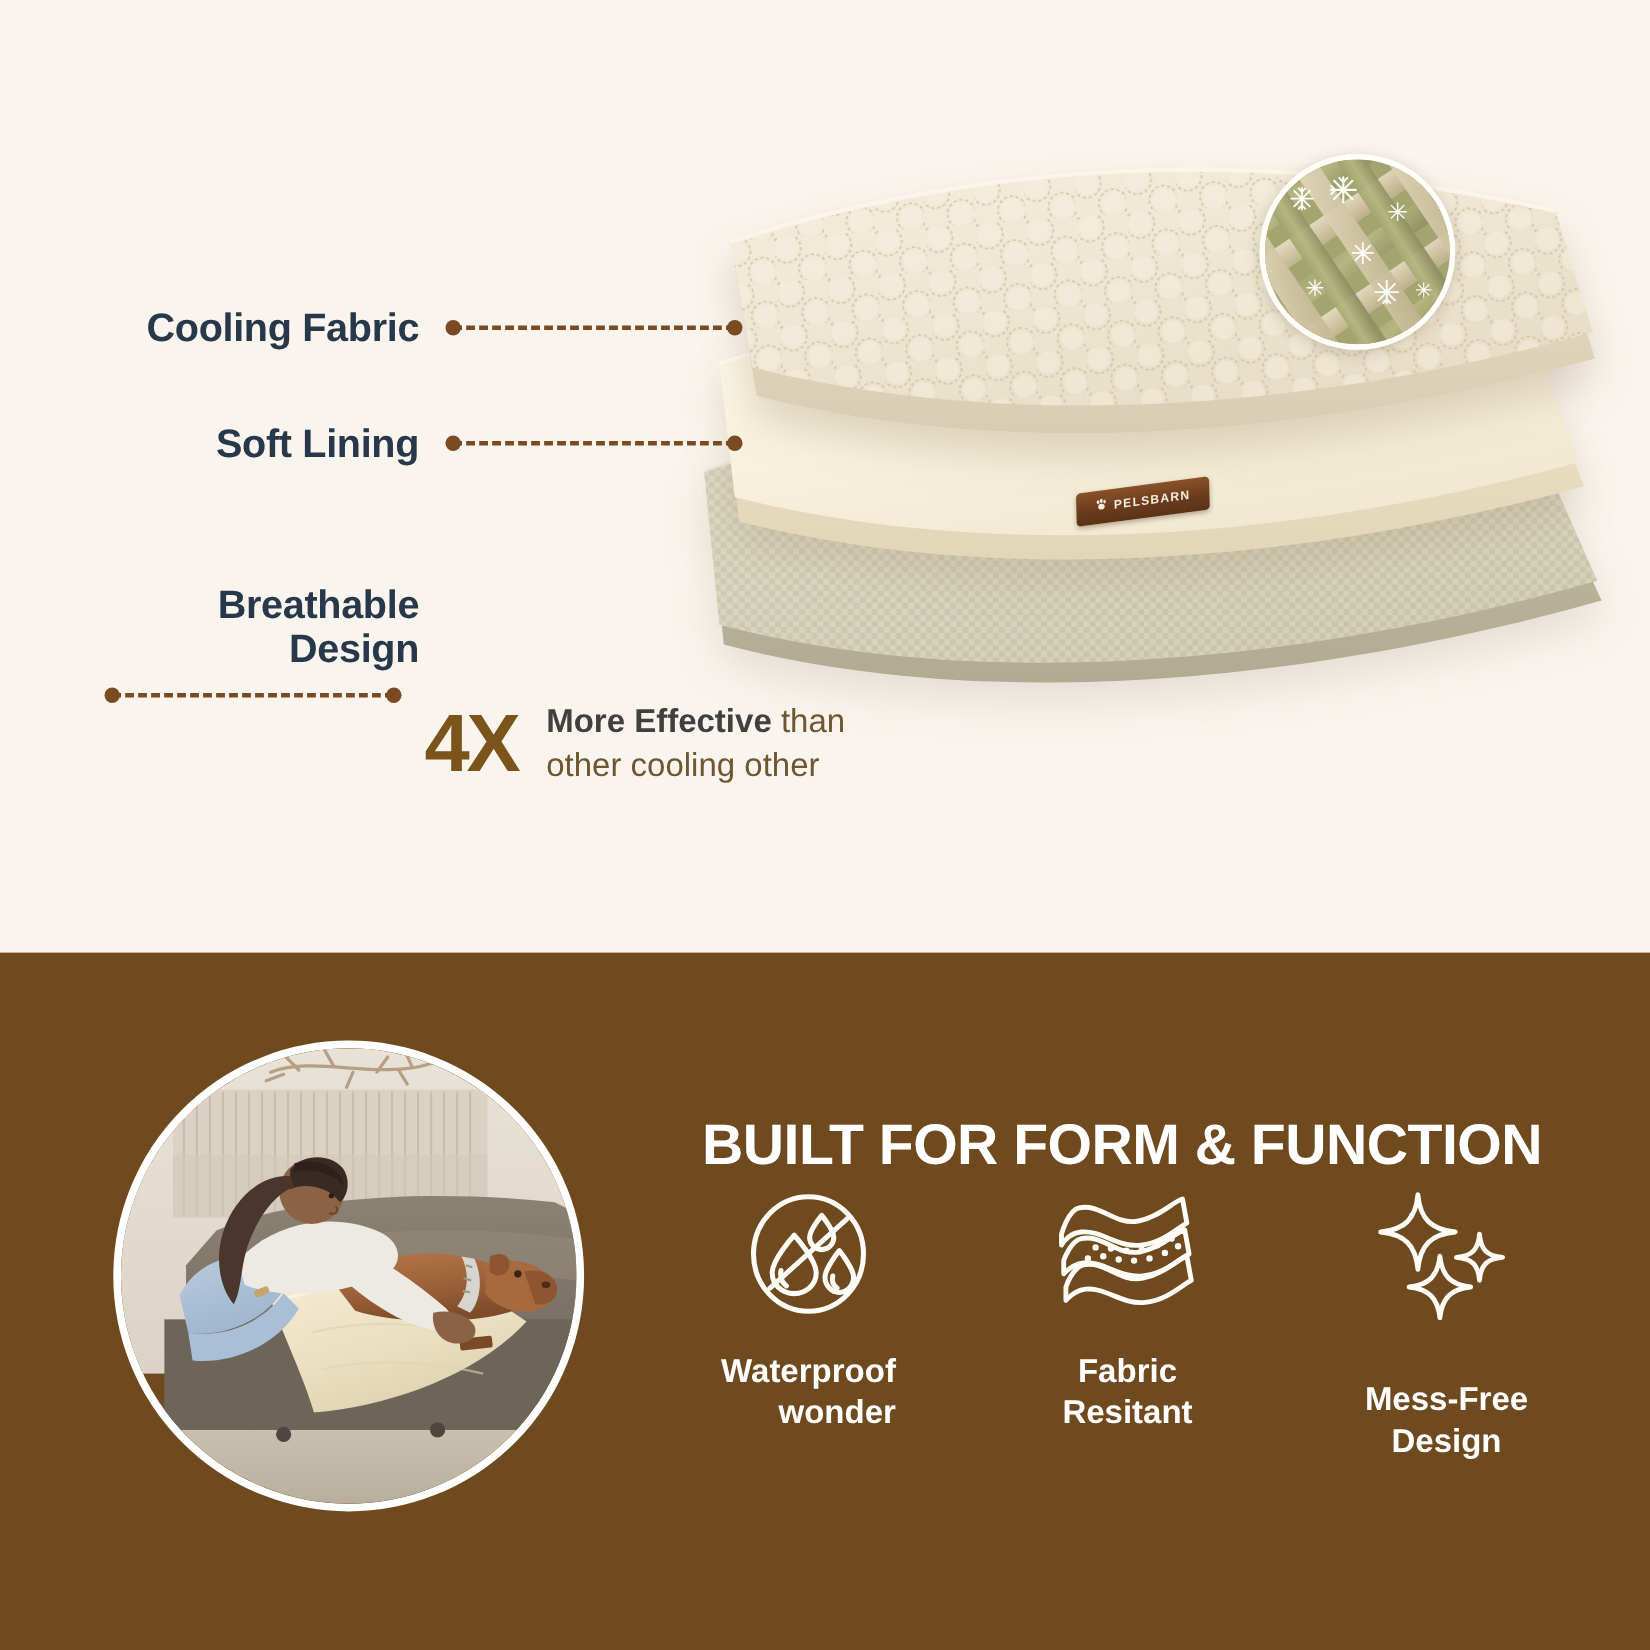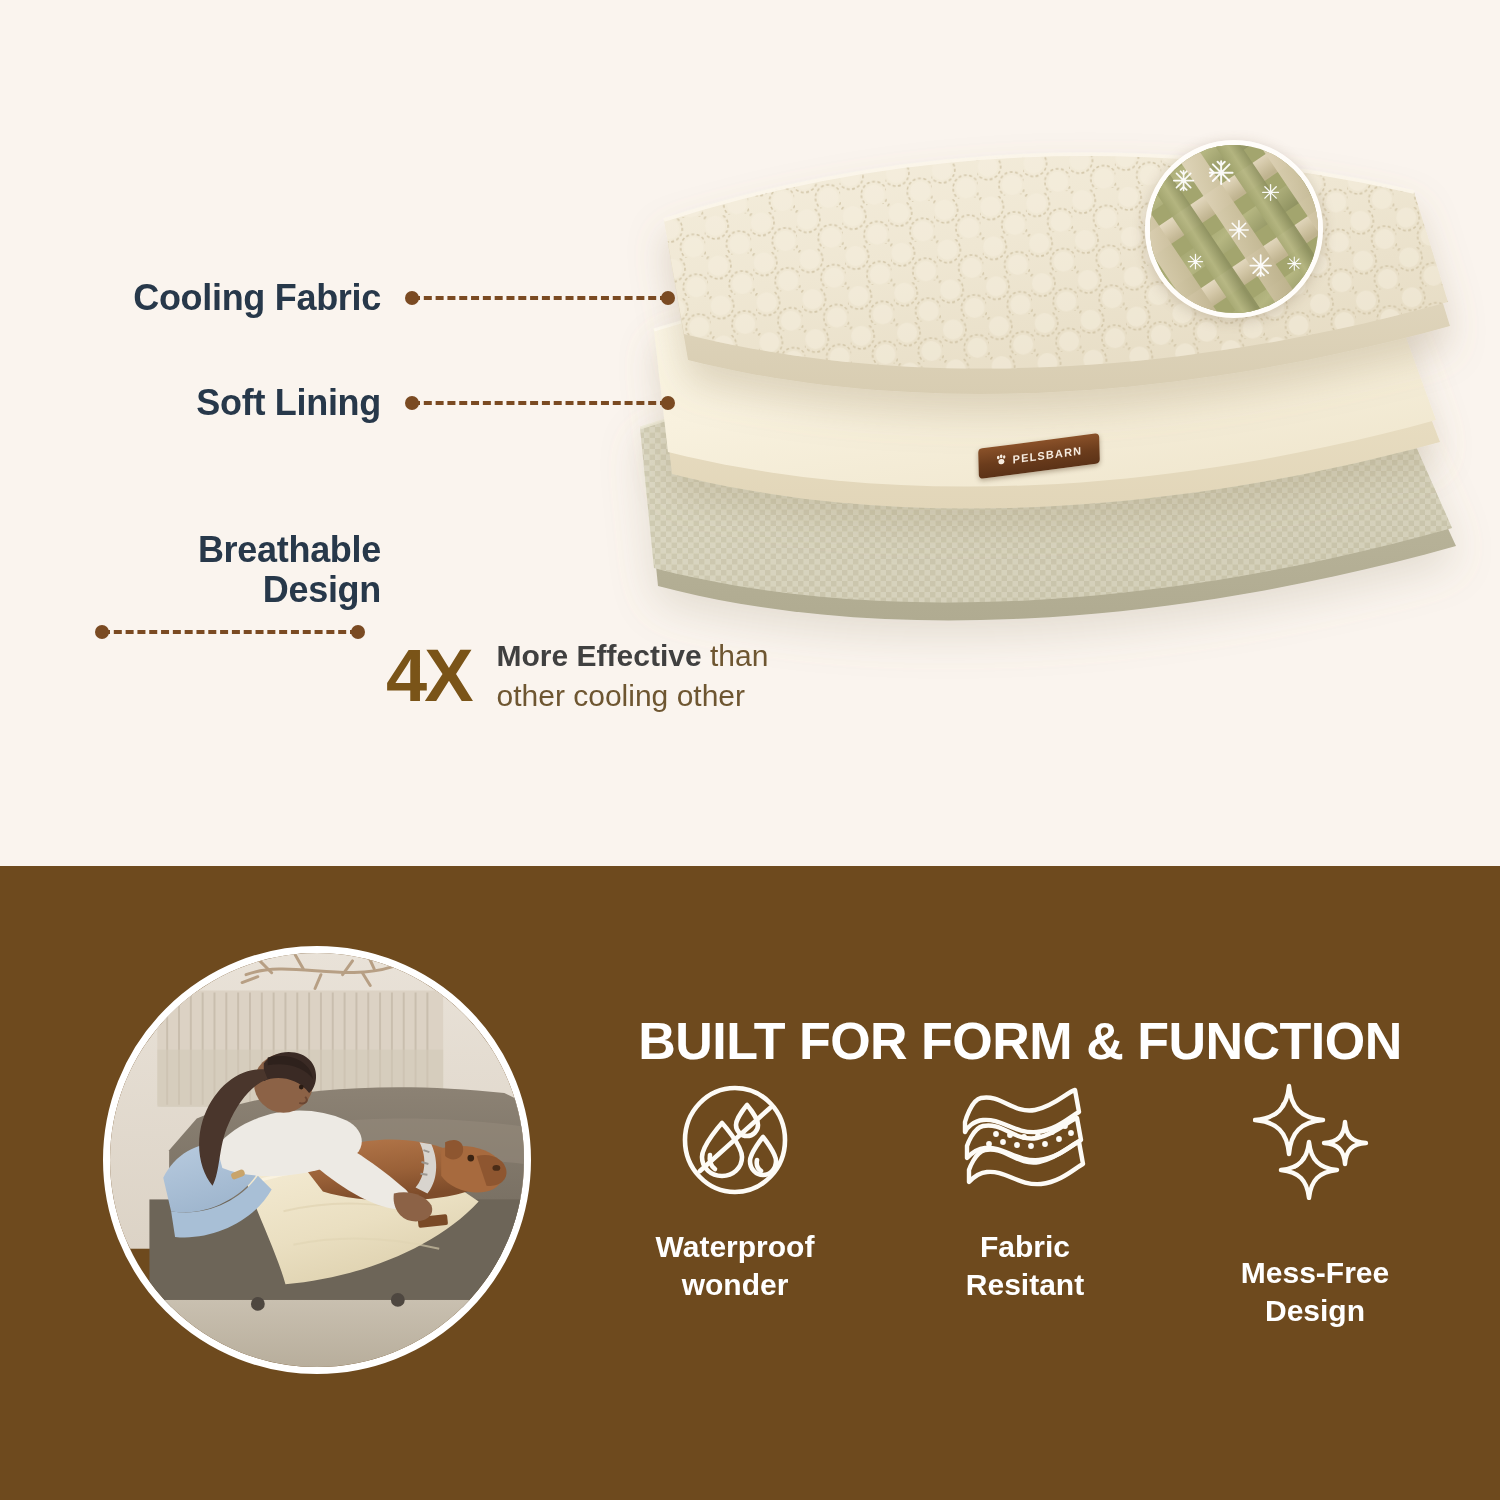--- a/index.html
+++ b/index.html
@@ -440,7 +440,7 @@
             <path d="M81,79 C80,84 82,88 85,90"></path>
           </svg>
         </div>
-        <div class="feature-label" style="white-space:pre-line;">Waterproof
+        <div class="feature-label" style="white-space:pre-line;text-align:right;">Waterproof
 wonder</div>
       </div>
 

